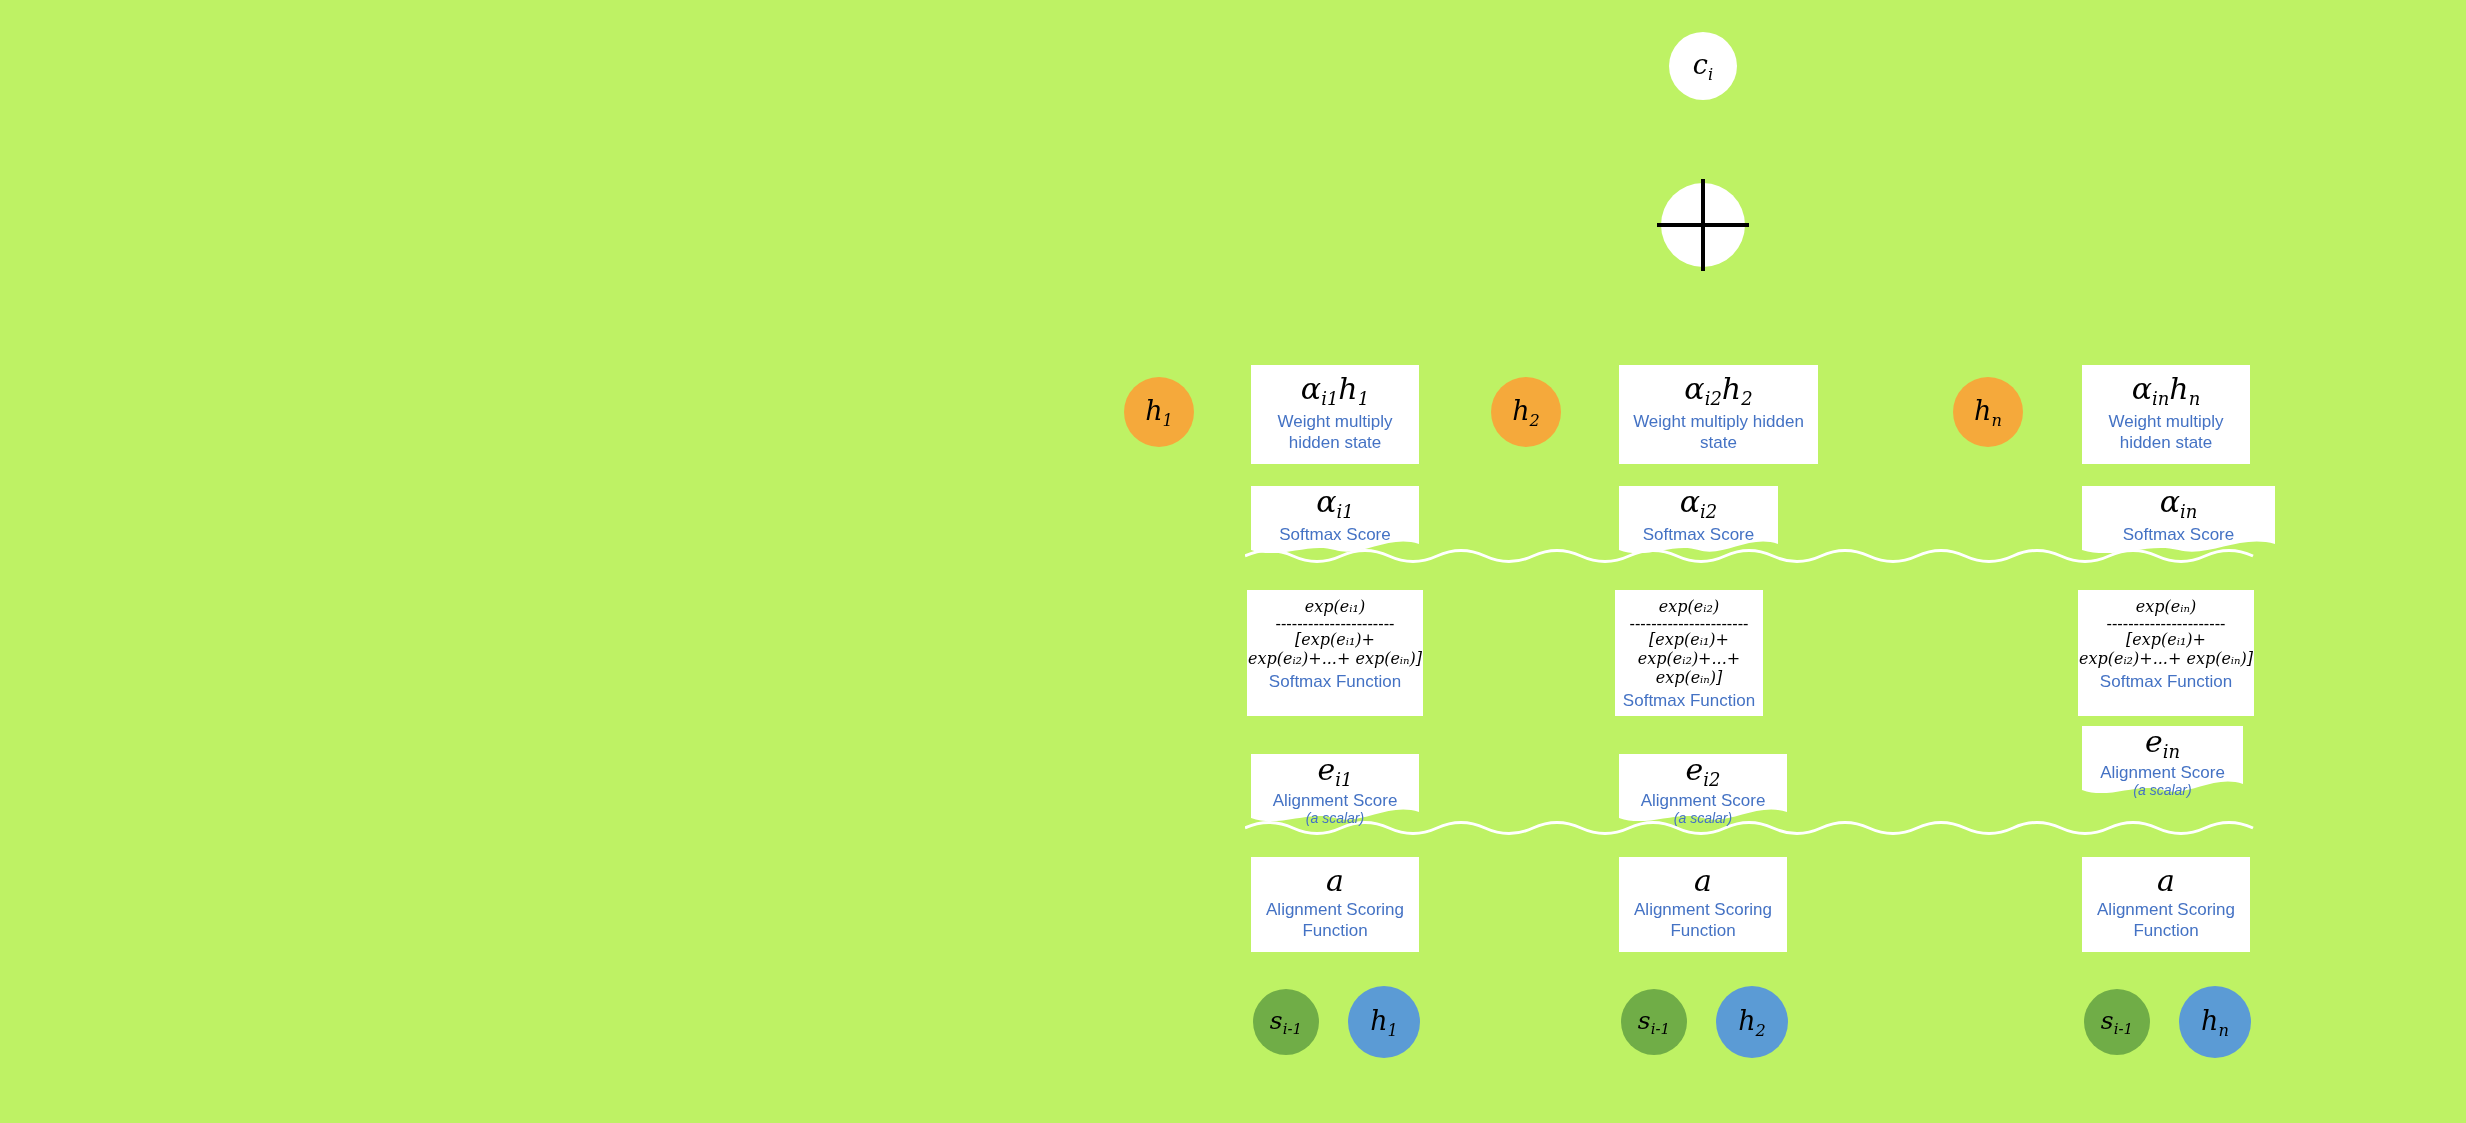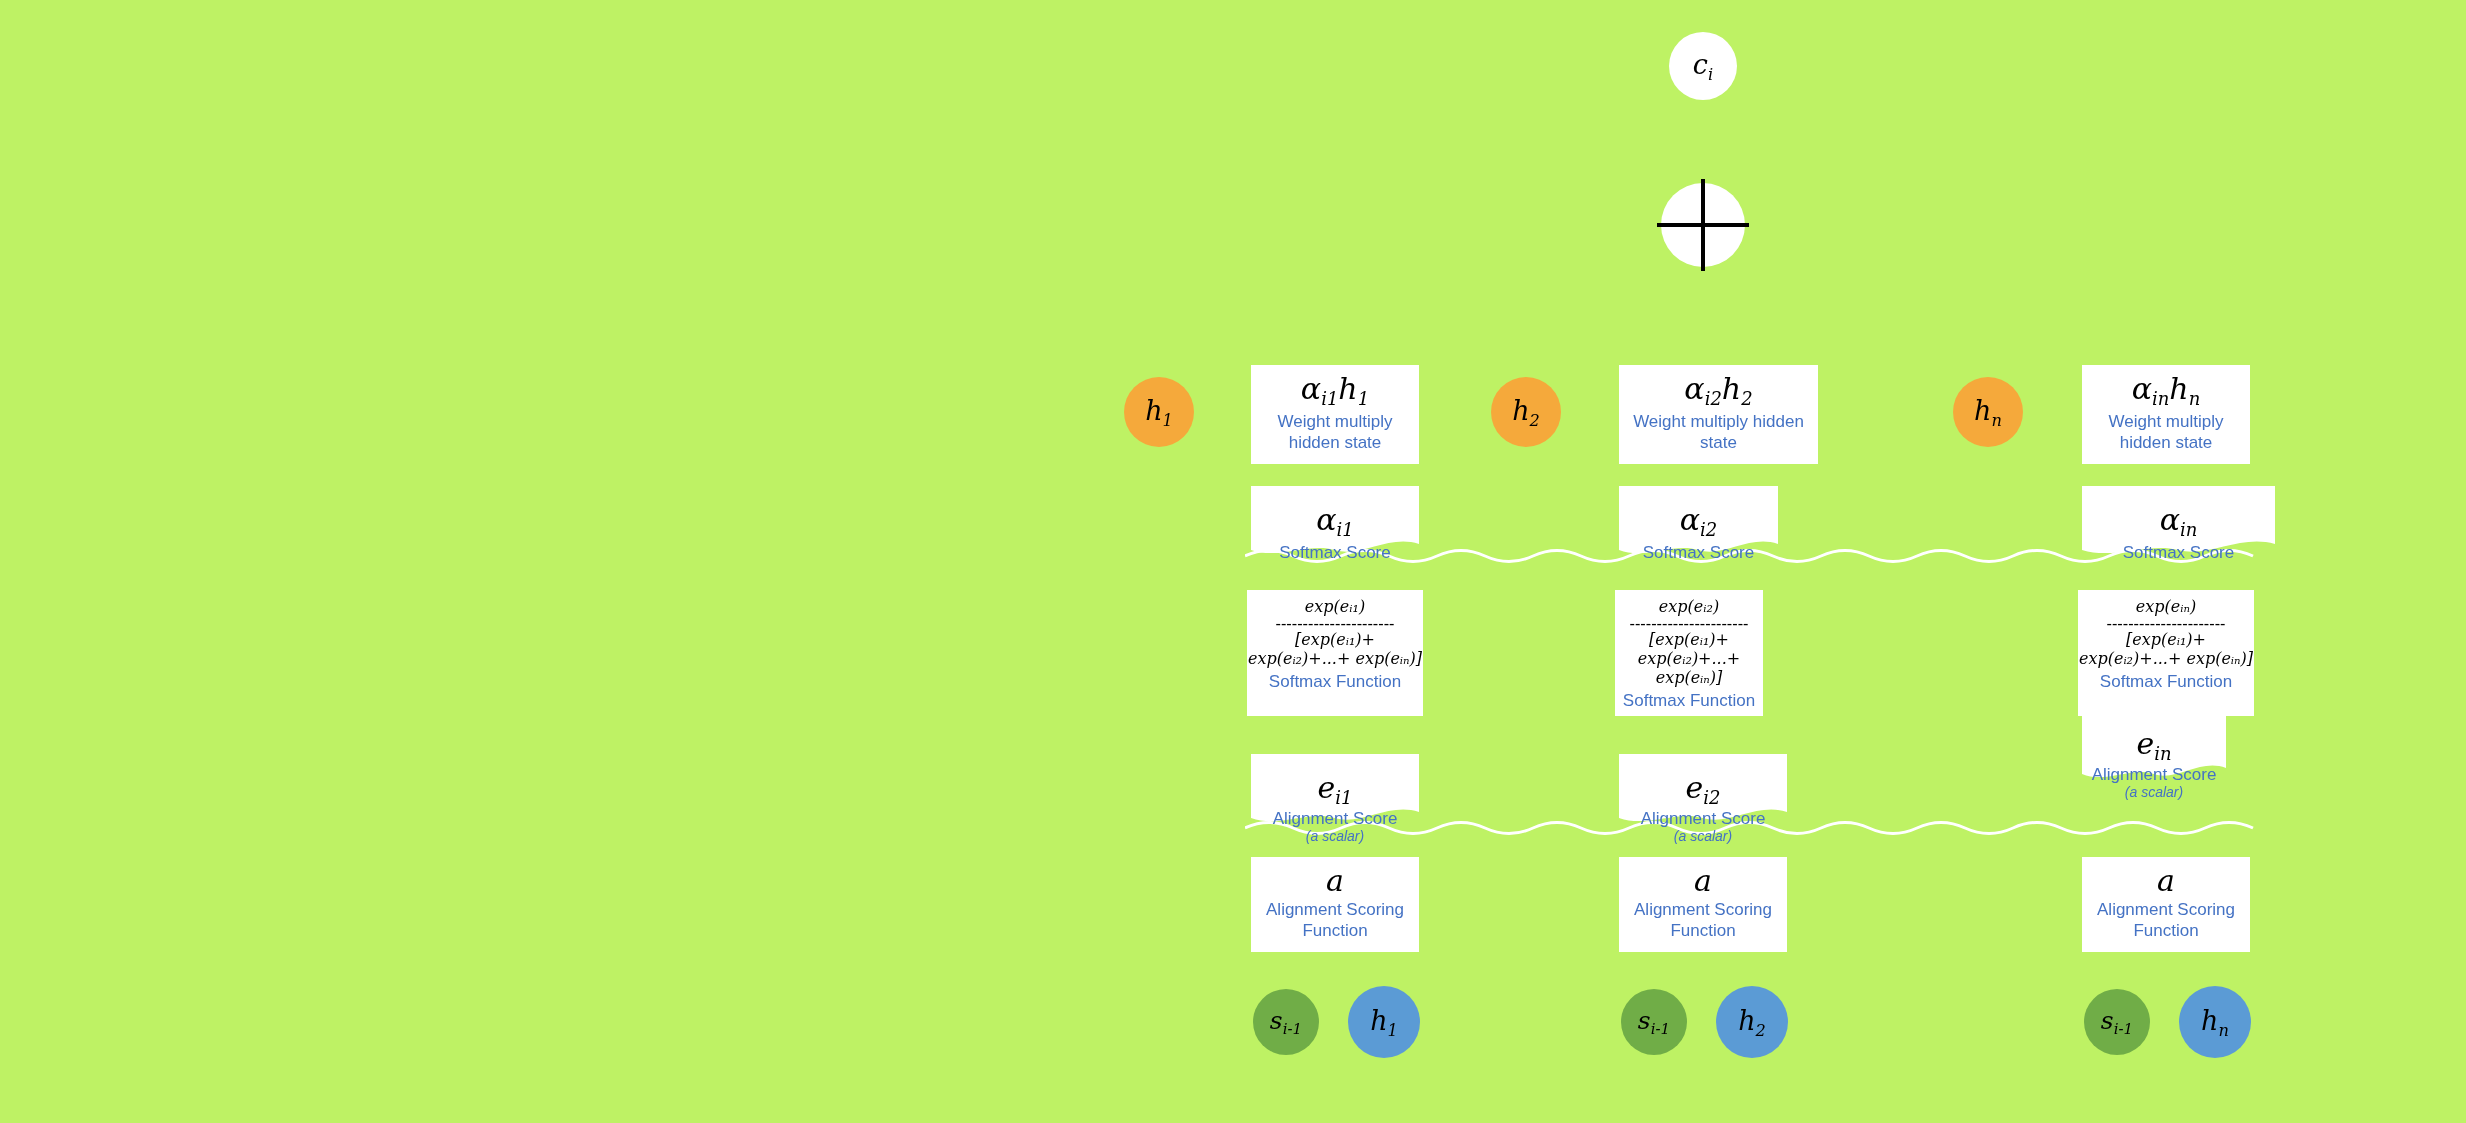--- a/index.html
+++ b/index.html
@@ -13,7 +13,7 @@
   }
   .docbox { position:absolute; z-index:2; }
   .docbg { position:absolute; left:0; top:0; width:100%; height:100%; }
-  .doccontent { position:relative; text-align:center; padding-top:18px; z-index:1; }
+  .doccontent { position:relative; text-align:center; padding-top:0; z-index:1; }
   .title30 { font-family:"DejaVu Serif", serif; font-style:italic; font-size:30px; color:#000; line-height:1.05; }
   .sub { font-size:0.6em; vertical-align:-0.35em; font-style:italic; }
   .blabel { color:#4472C4; font-size:17px; line-height:1.25; margin-top:2px; }

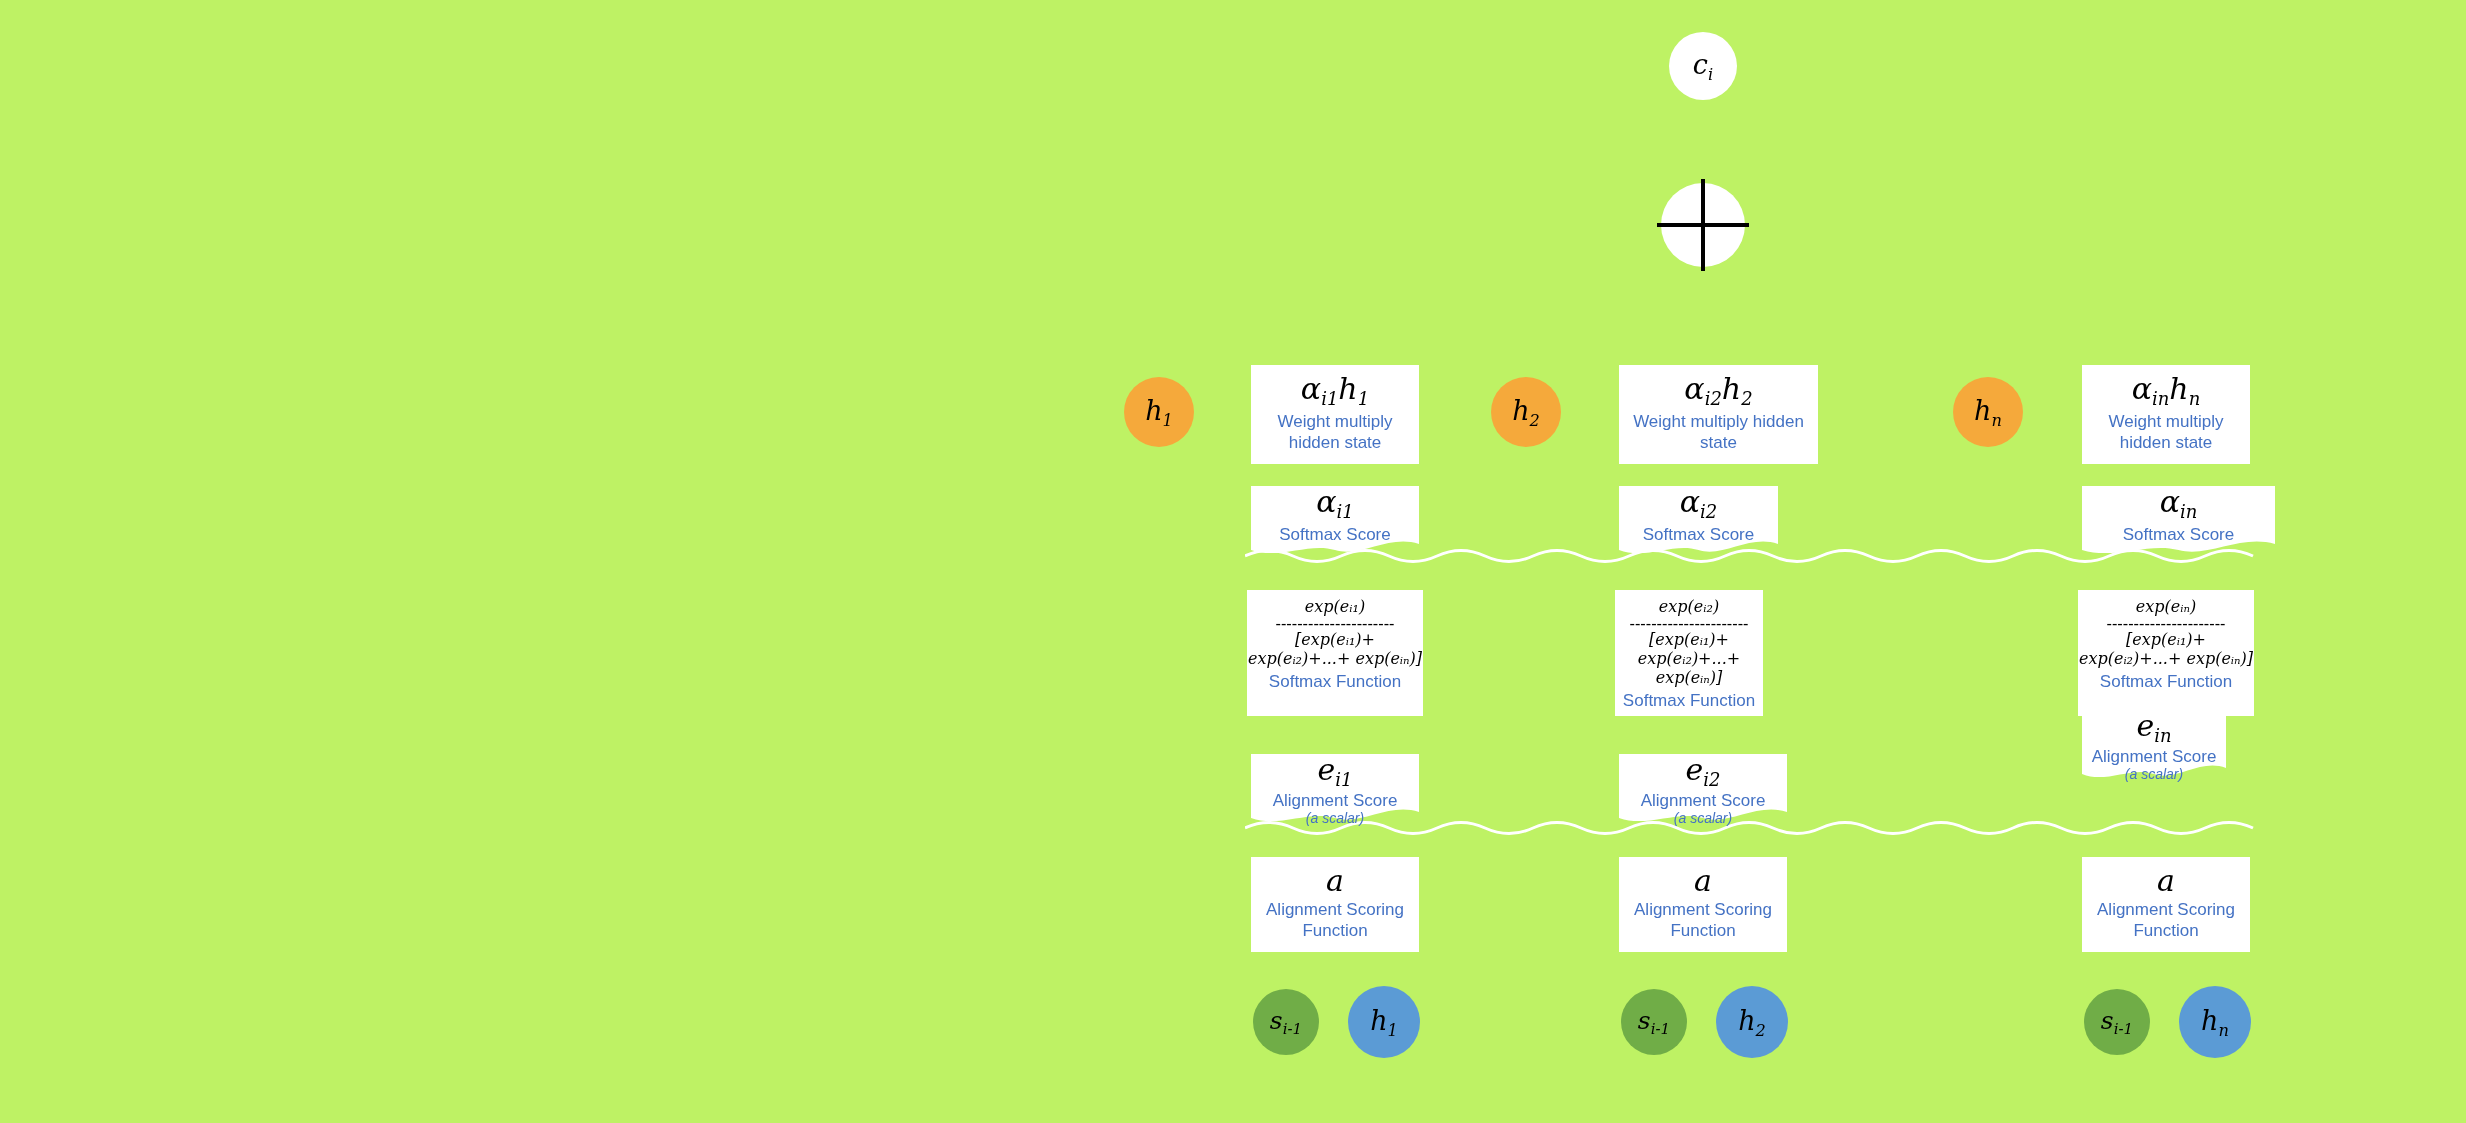--- a/index.html
+++ b/index.html
@@ -181,7 +181,7 @@
     <div class="blabel">Softmax Function</div>
   </div>
 
-  <div class="docbox" style="left:2082px;top:710px;width:144px;height:78px">
+  <div class="docbox" style="left:2082px;top:726px;width:161px;height:78px">
     <svg class="docbg" viewBox="0 0 168 78" preserveAspectRatio="none">
         <path d="M0 0 H168 V58 C138 48 110 72 84 64 C58 56 28 74 0 64 Z" fill="#ffffff"></path>
       </svg>

